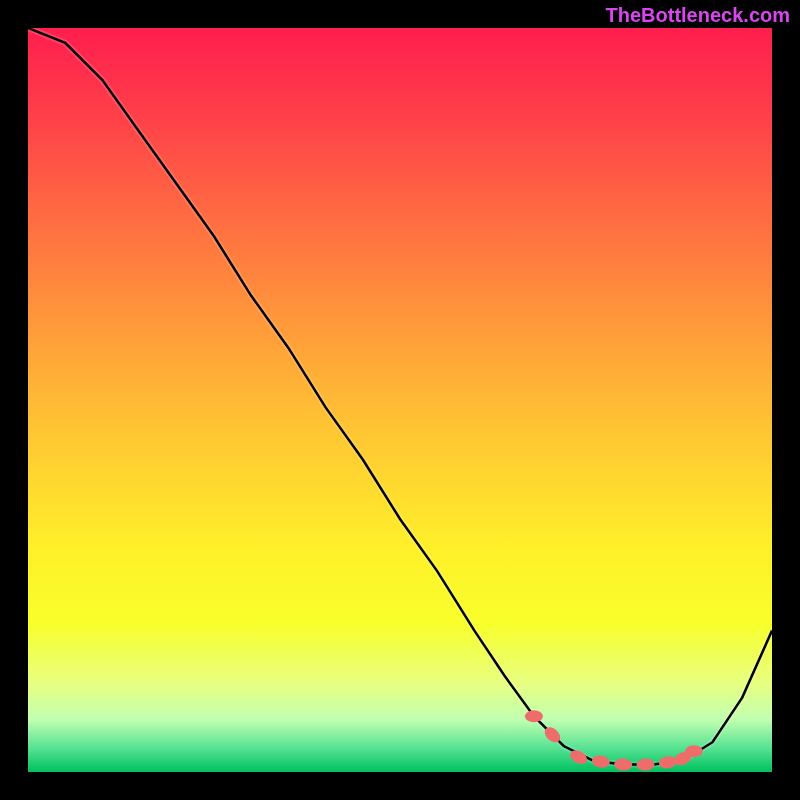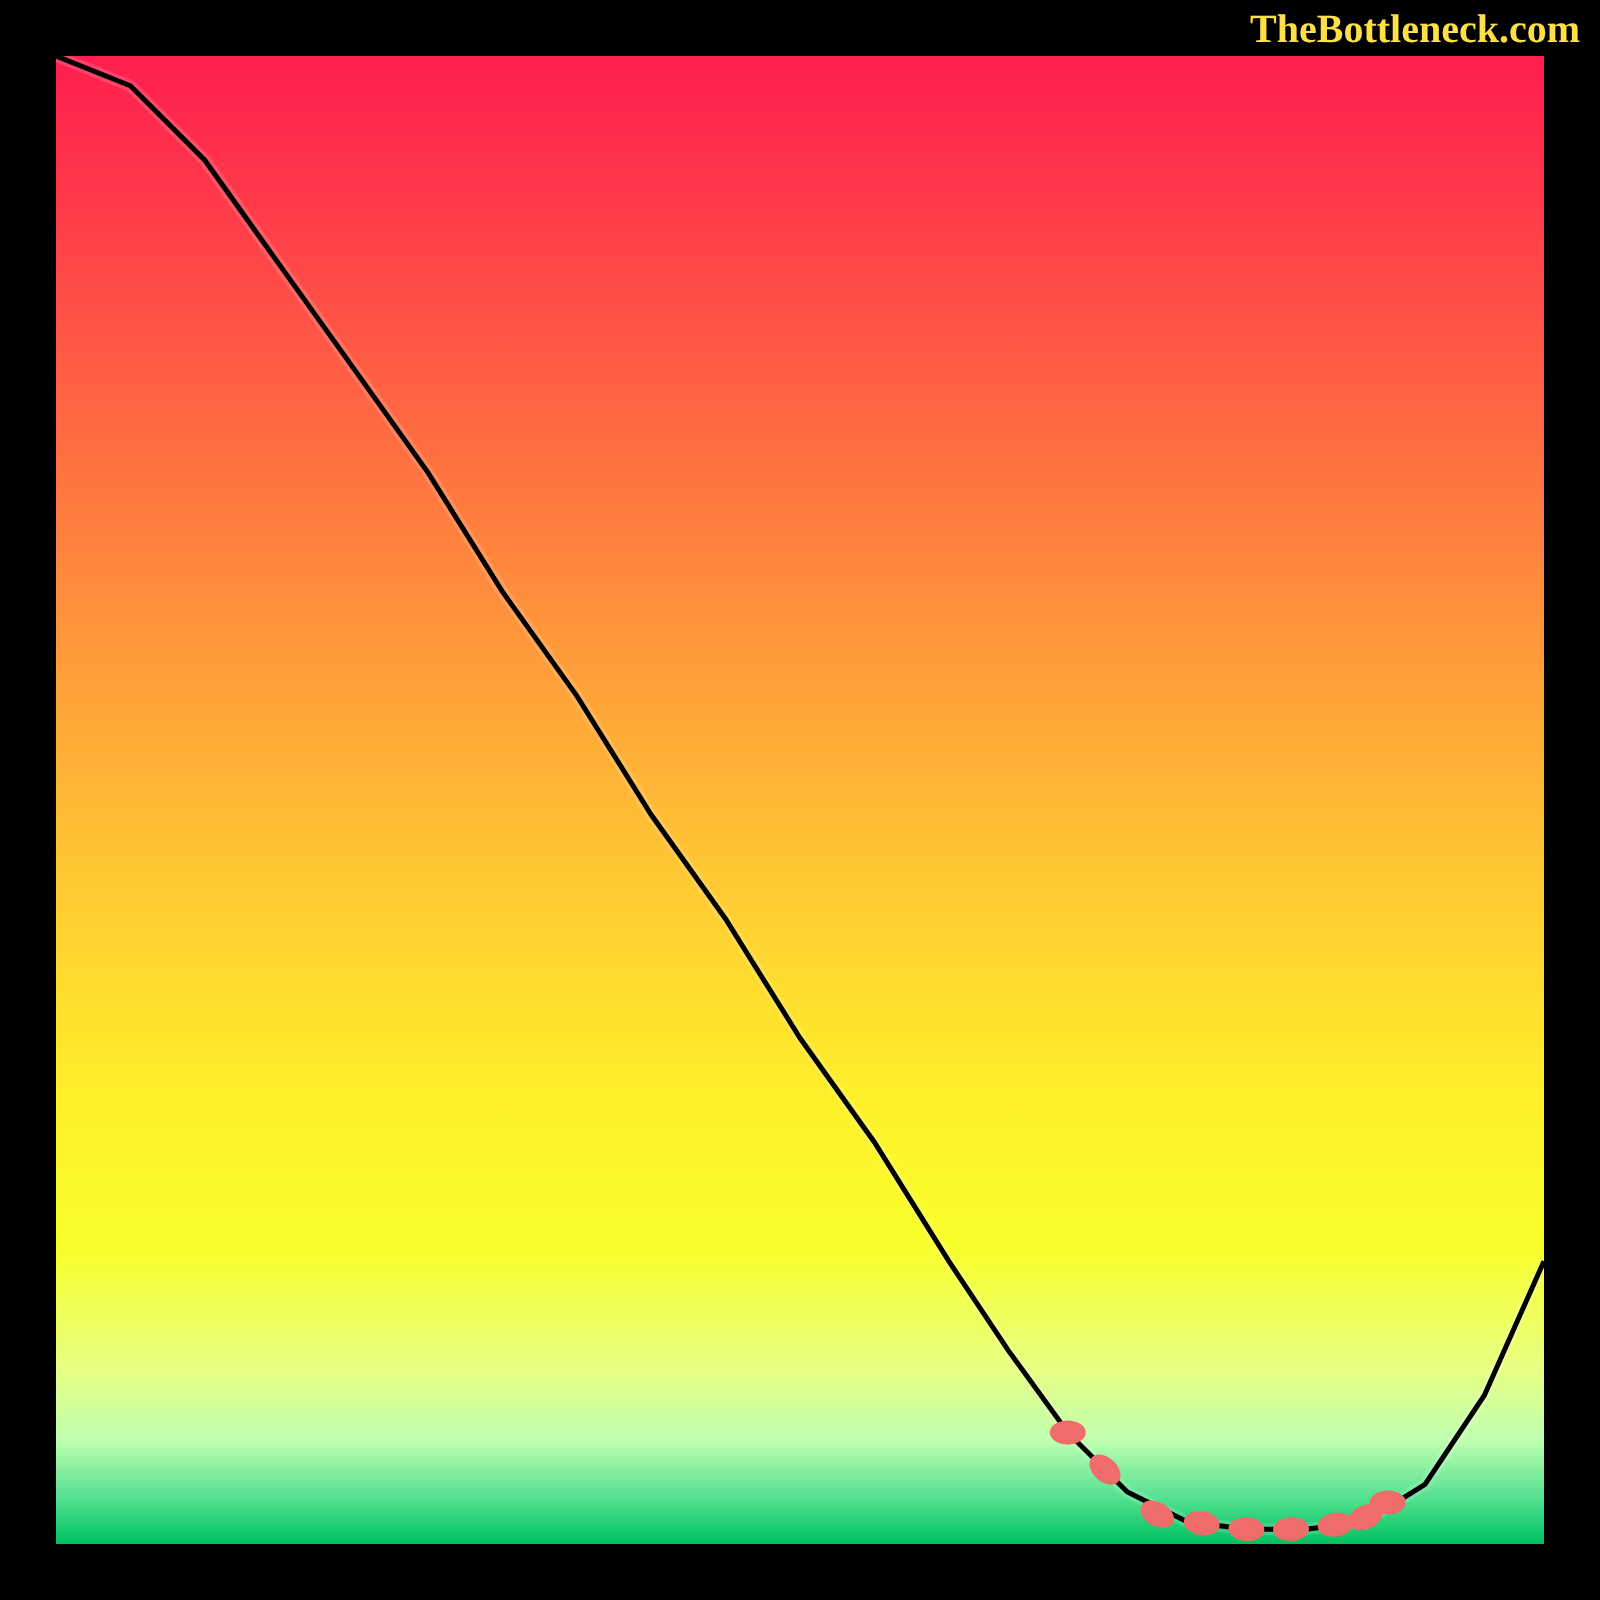--- a/index.html
+++ b/index.html
@@ -17,9 +17,8 @@
     right: 10px;
     font-size: 20px;
     font-weight: bold;
-    color: #fde047;
+    color: #d946ef;
     z-index: 10;
-    font-family: Liberation Serif, serif;
   }
   .plot-area {
     position: absolute;

